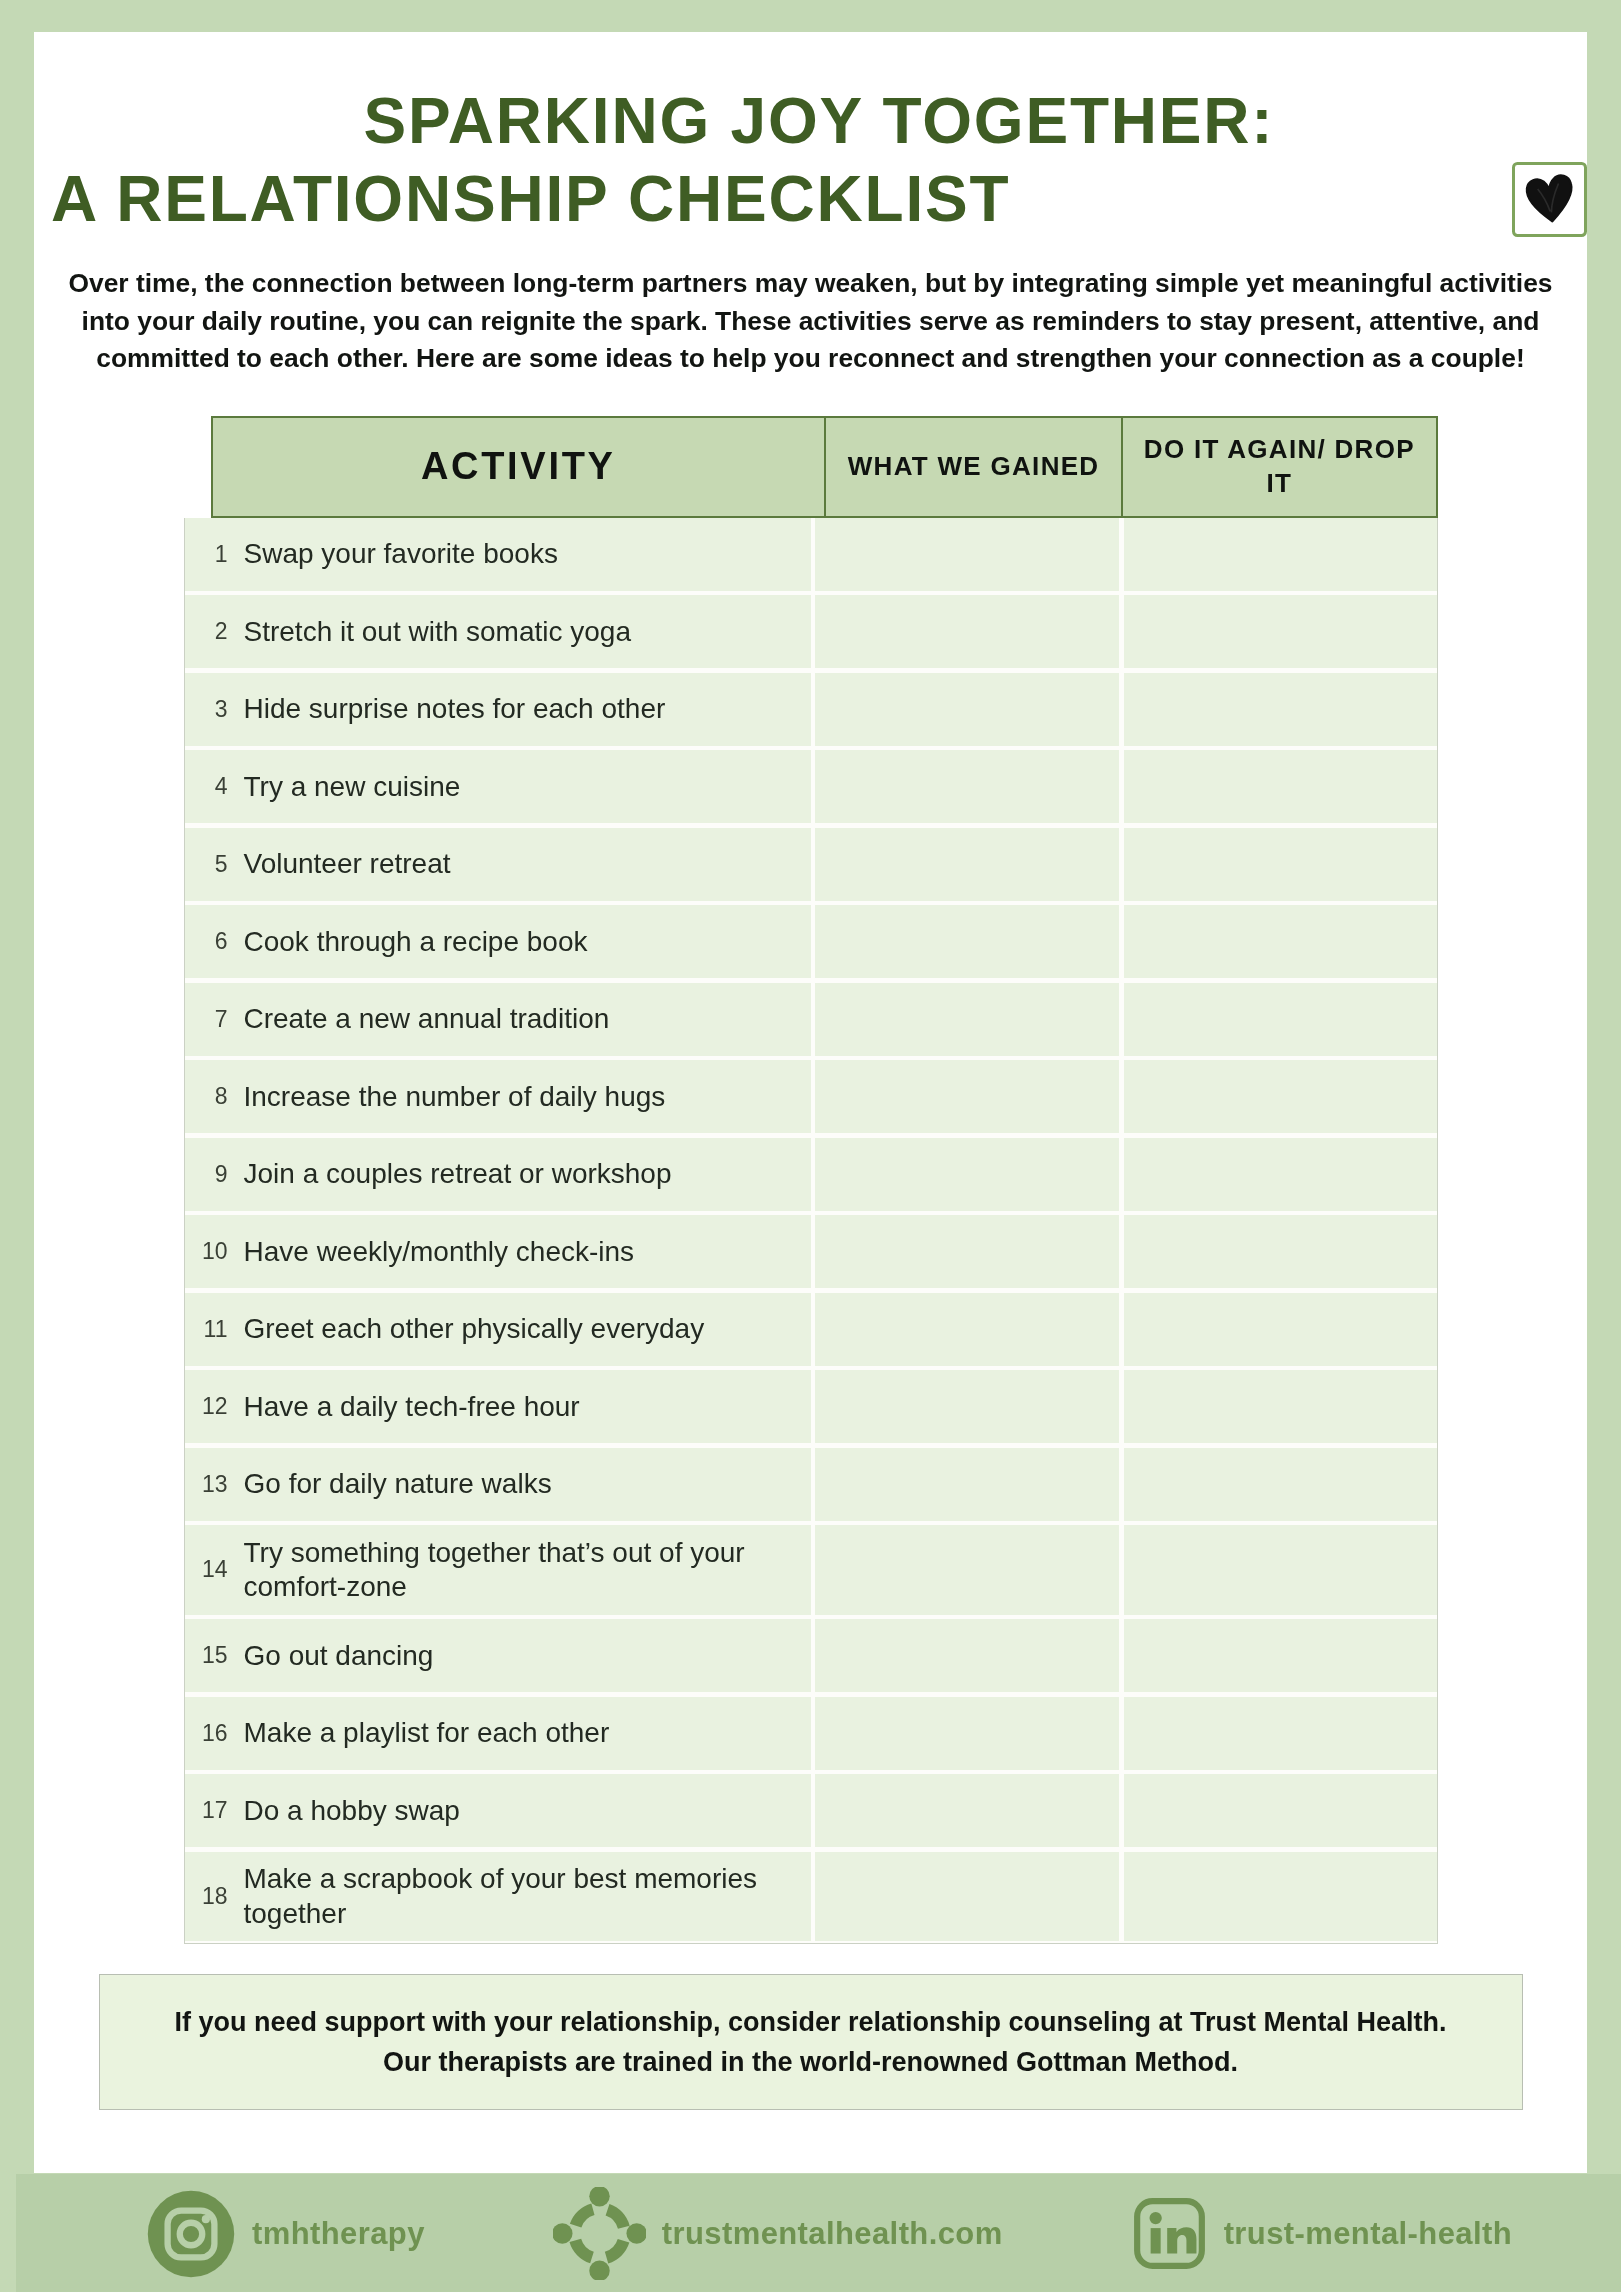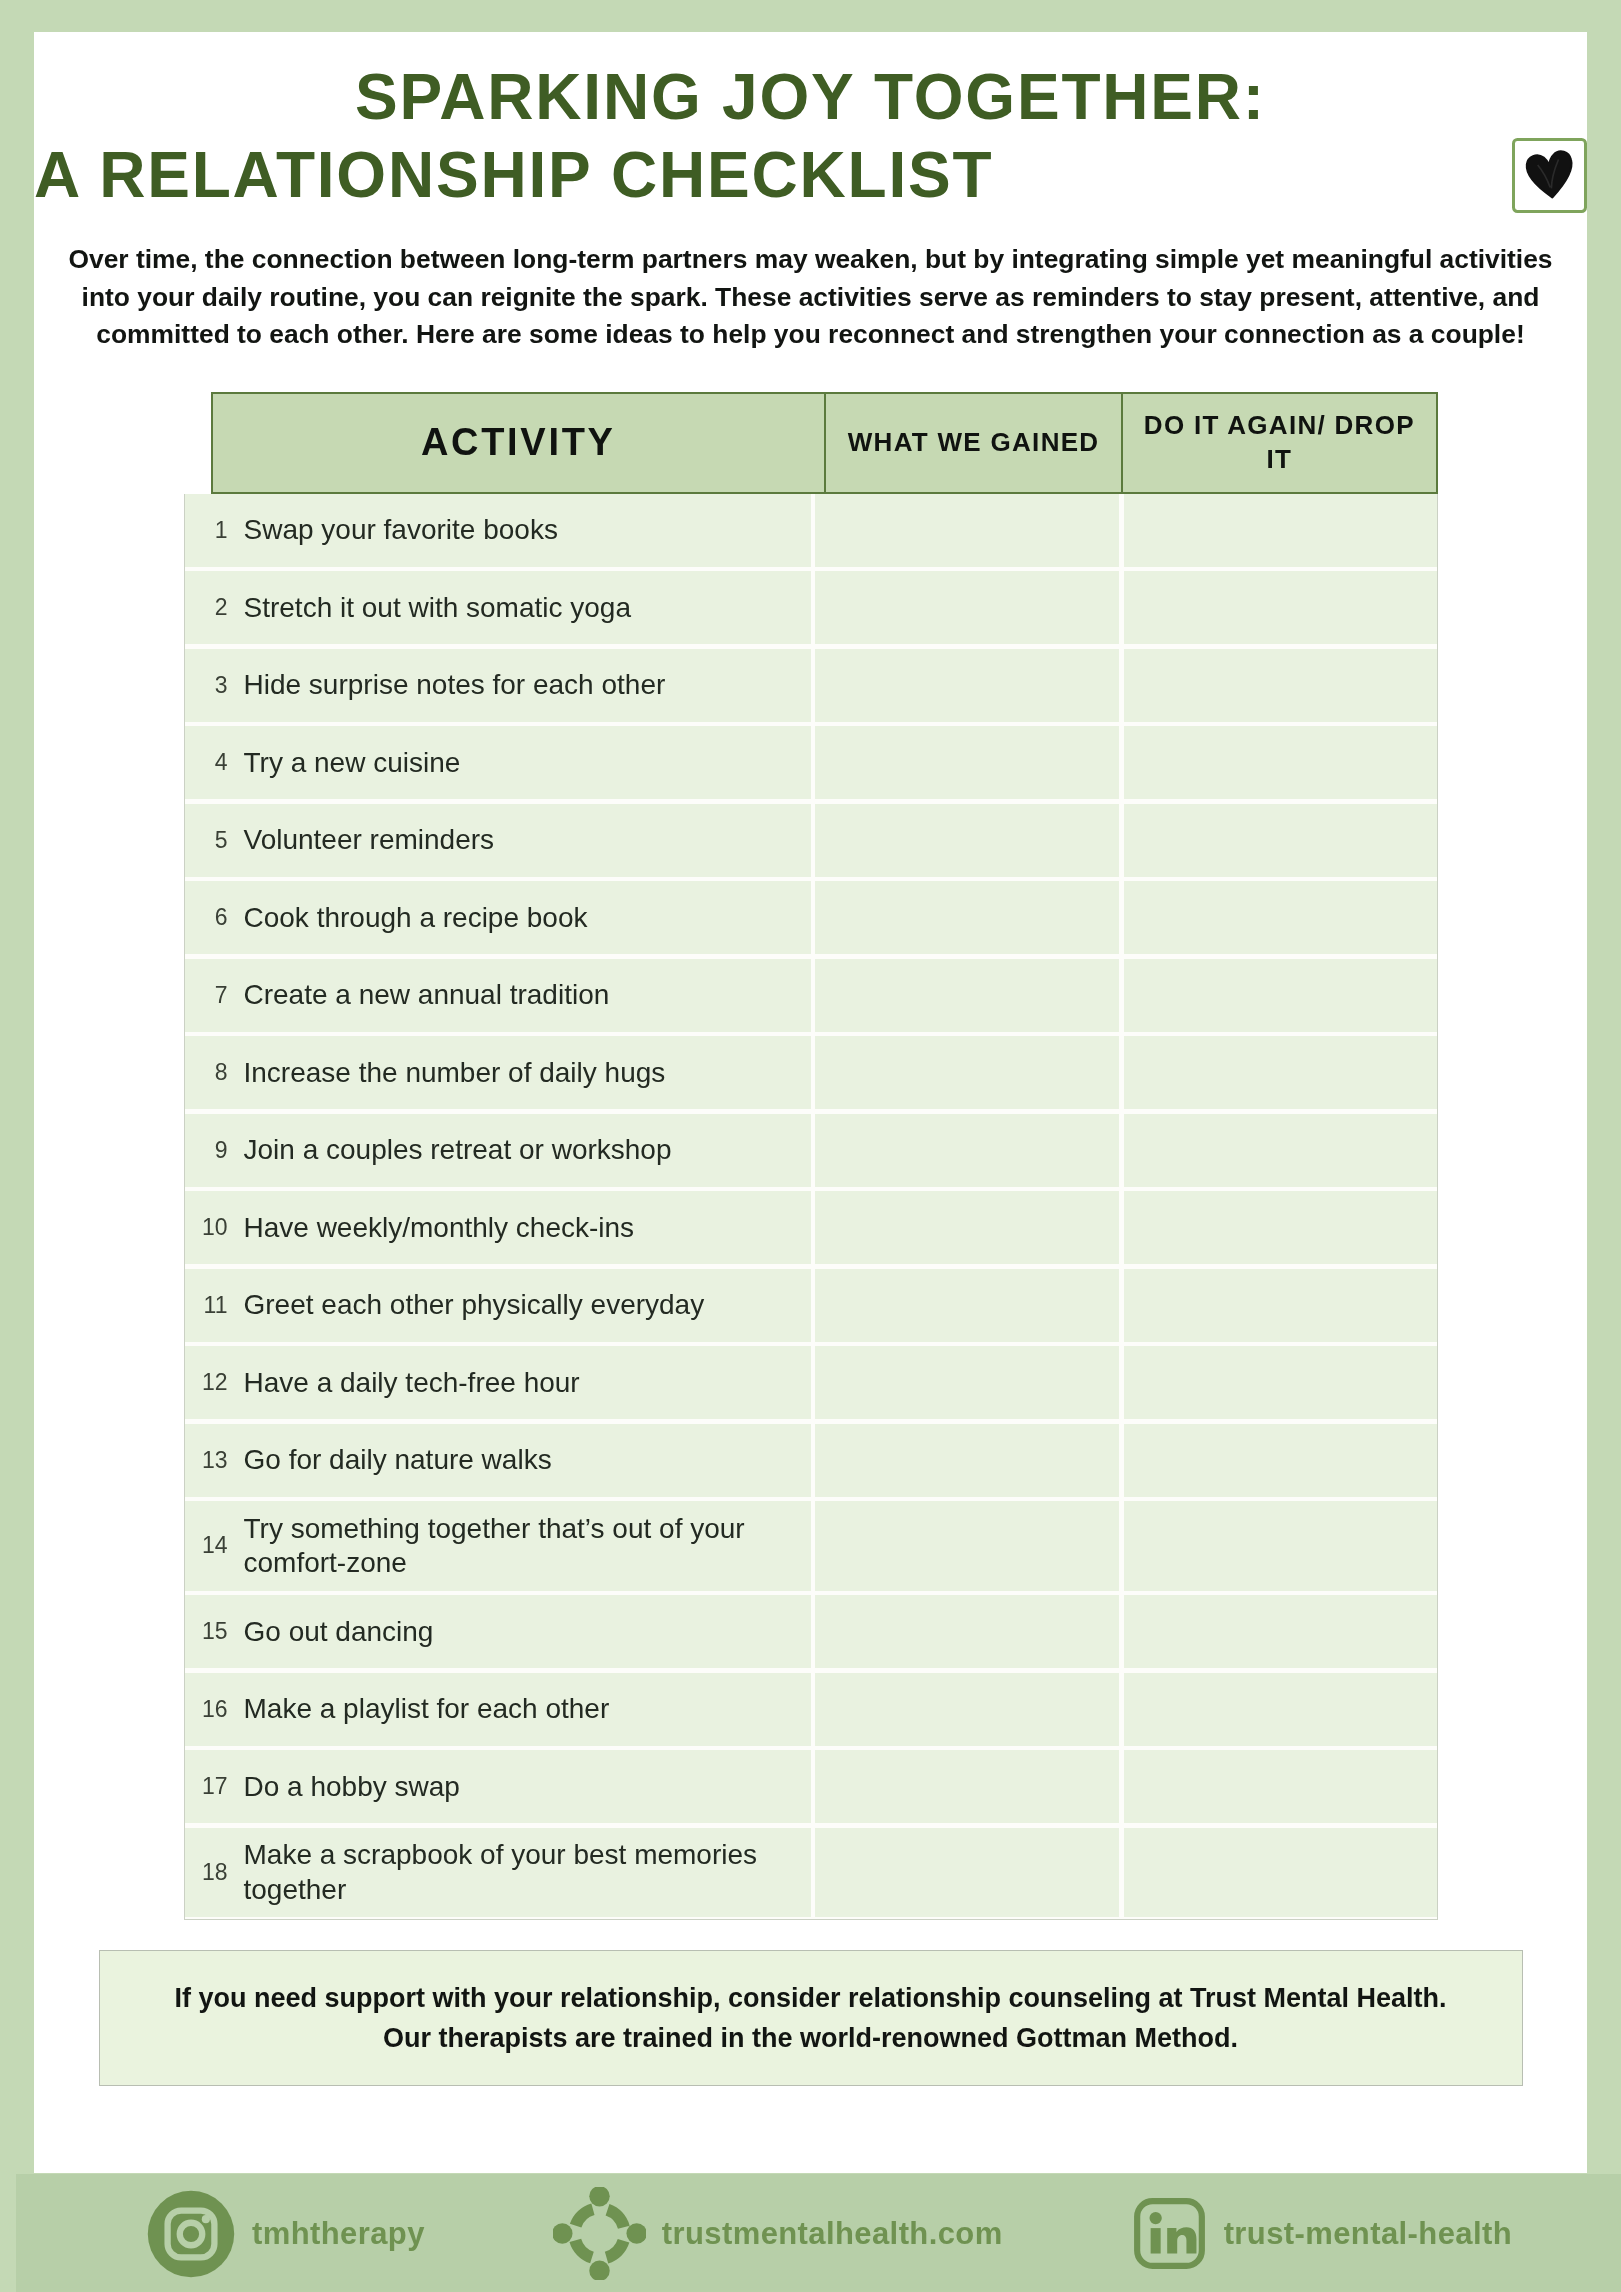--- a/index.html
+++ b/index.html
@@ -13,7 +13,7 @@
     background:#ffffff;
   }
   
-  .title-block { margin-top:26px; text-align:center; color:#3f5d24; }
+  .title-block { margin-top:50px; text-align:center; color:#3f5d24;padding-left:17px; }
   .title-line {
     font-size:64px; font-weight:bold; letter-spacing:1.8px; line-height:1.22;
   }

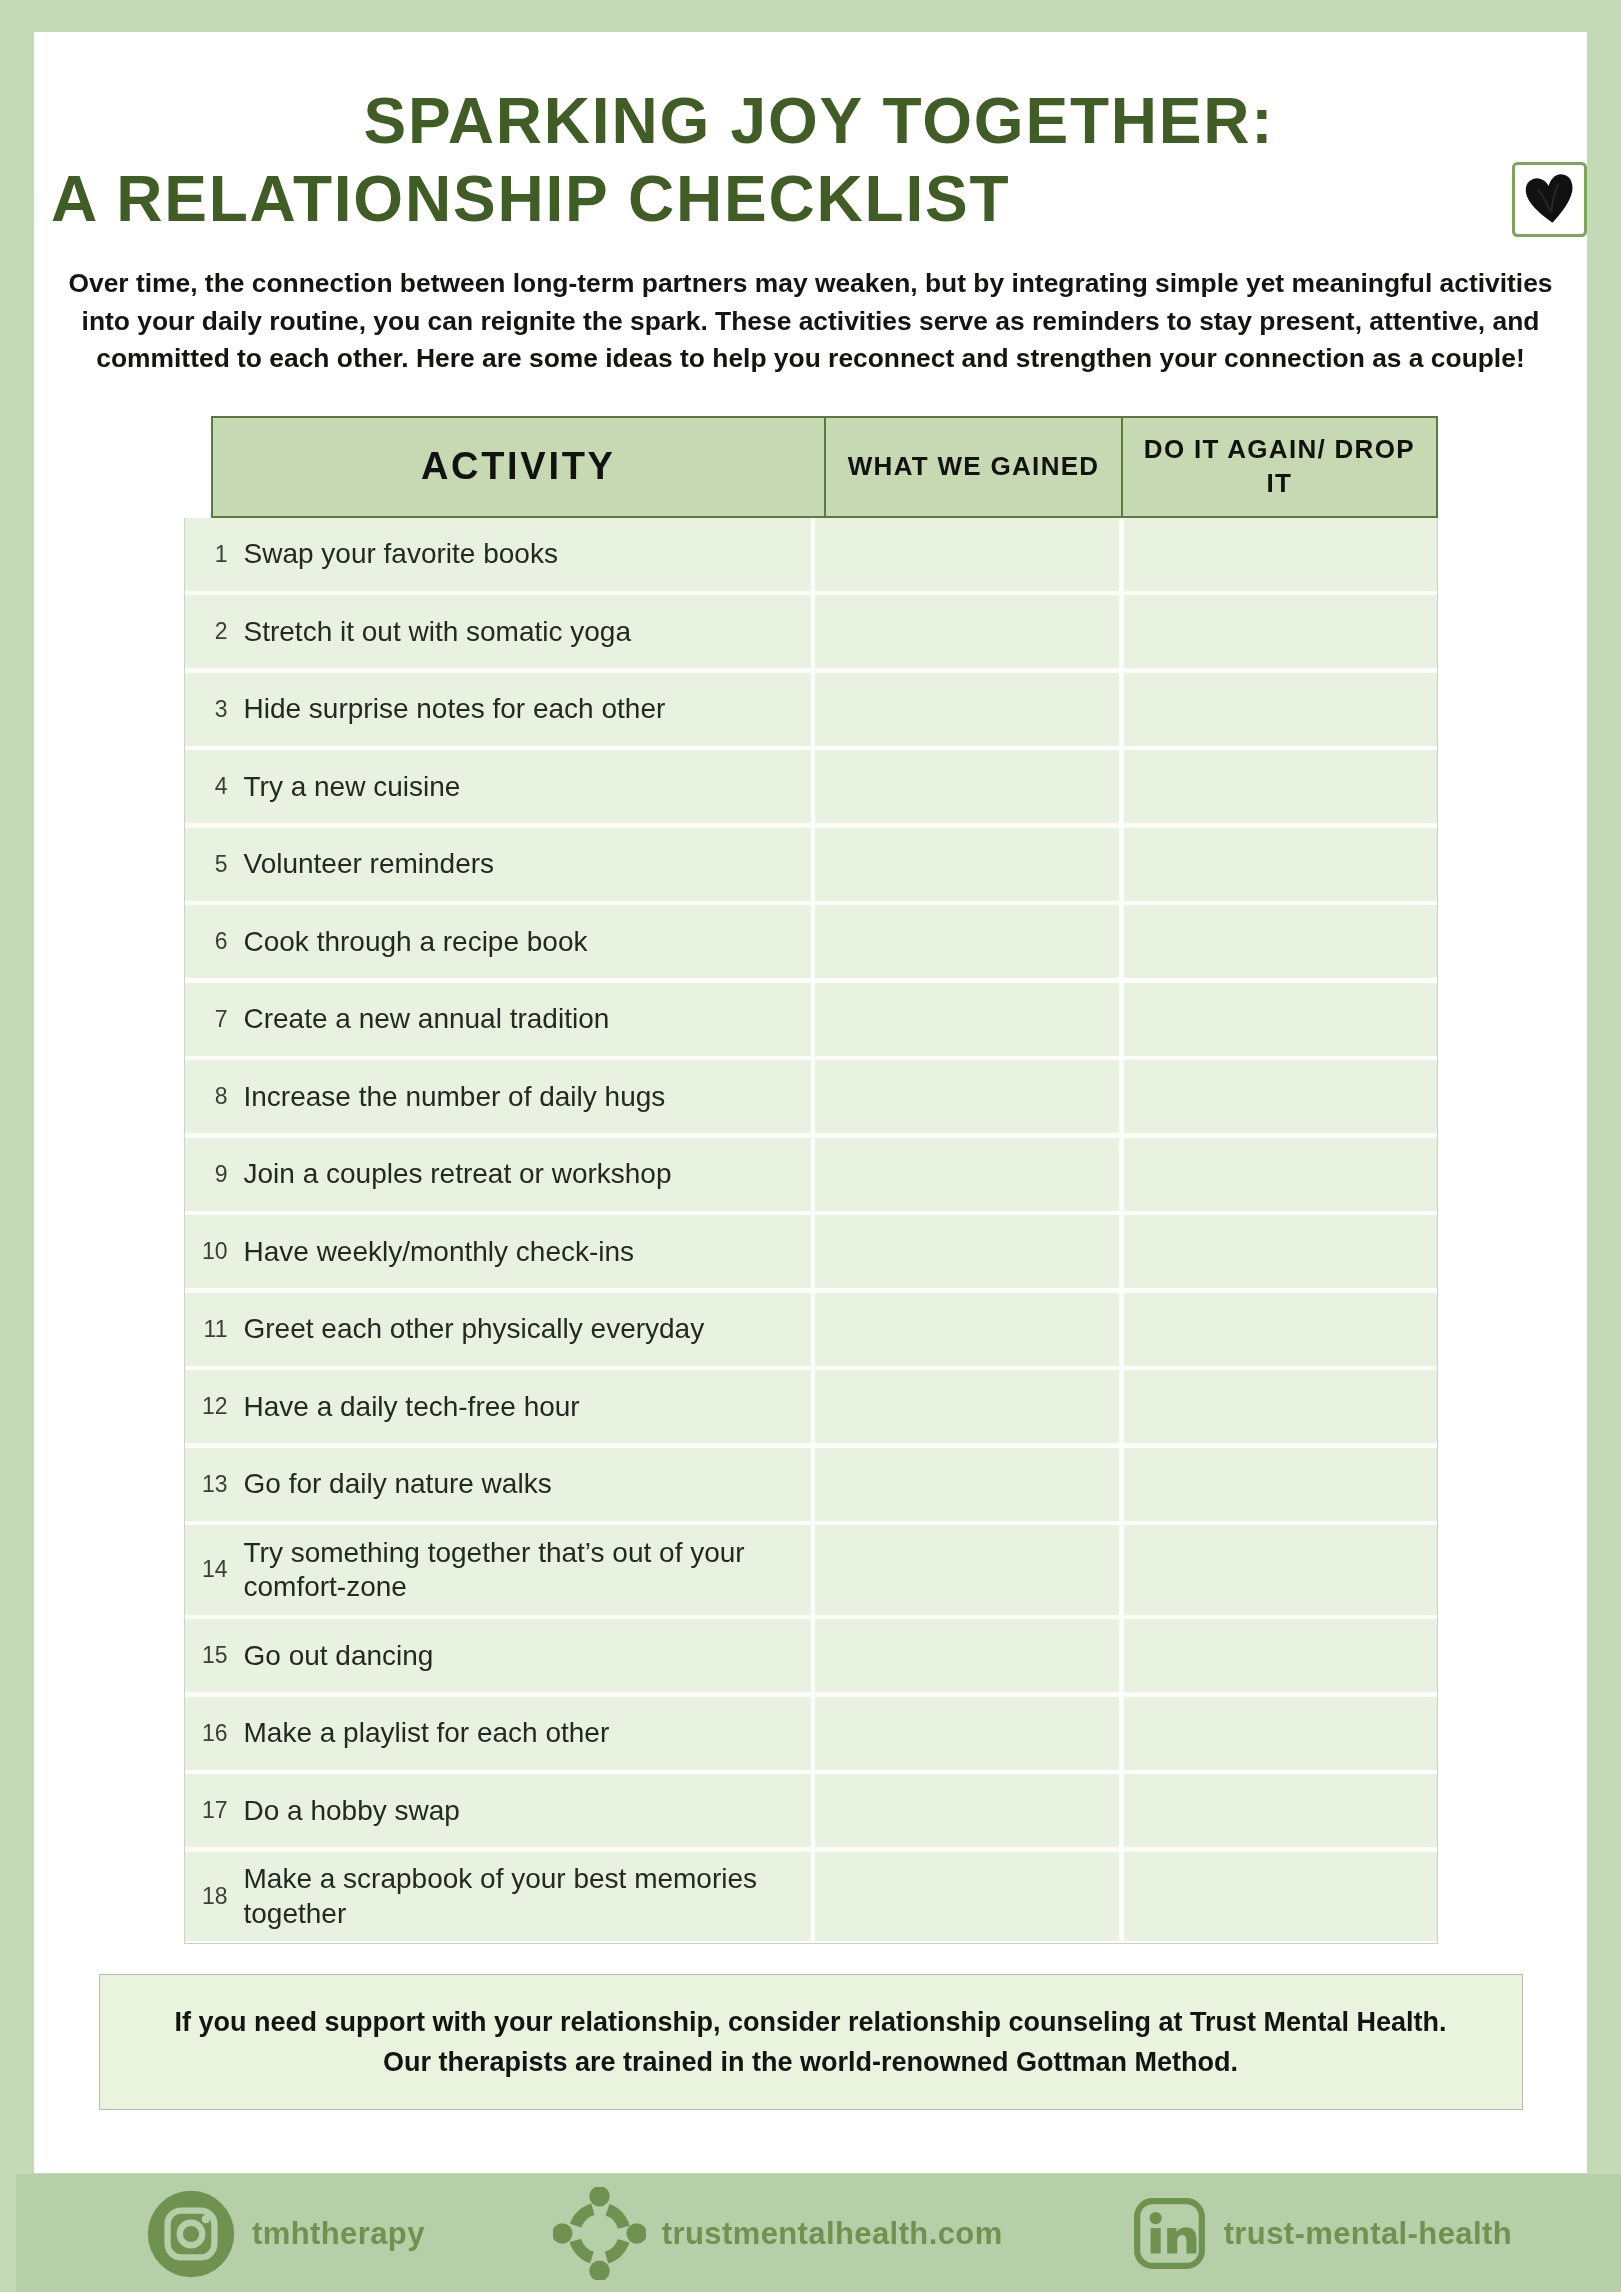--- a/index.html
+++ b/index.html
@@ -140,7 +140,7 @@
         <div class="trow">
           <div class="cell-activity">
               <span class="num">5</span>
-              <span class="label">Volunteer reminders</span>
+              <span class="label">Volunteer retreat</span>
             </div>
           <div></div>
           <div></div>

